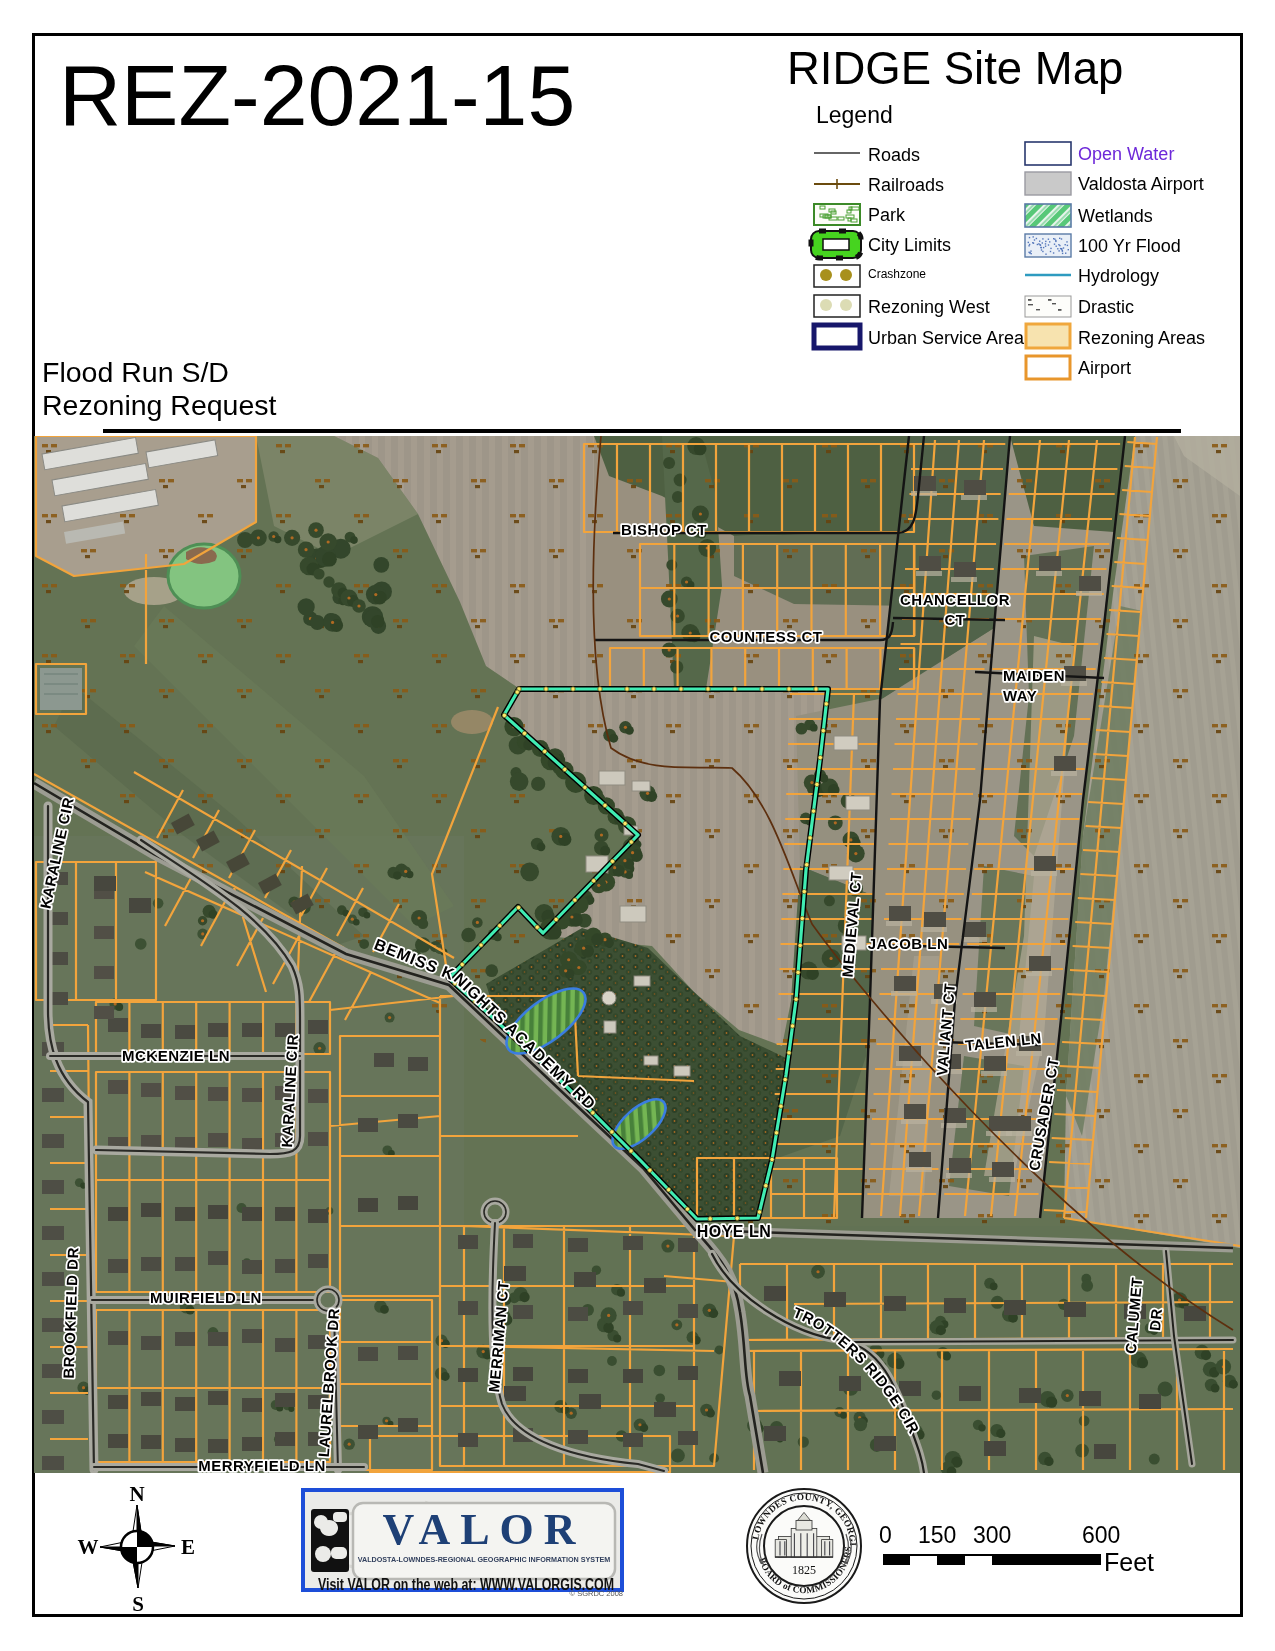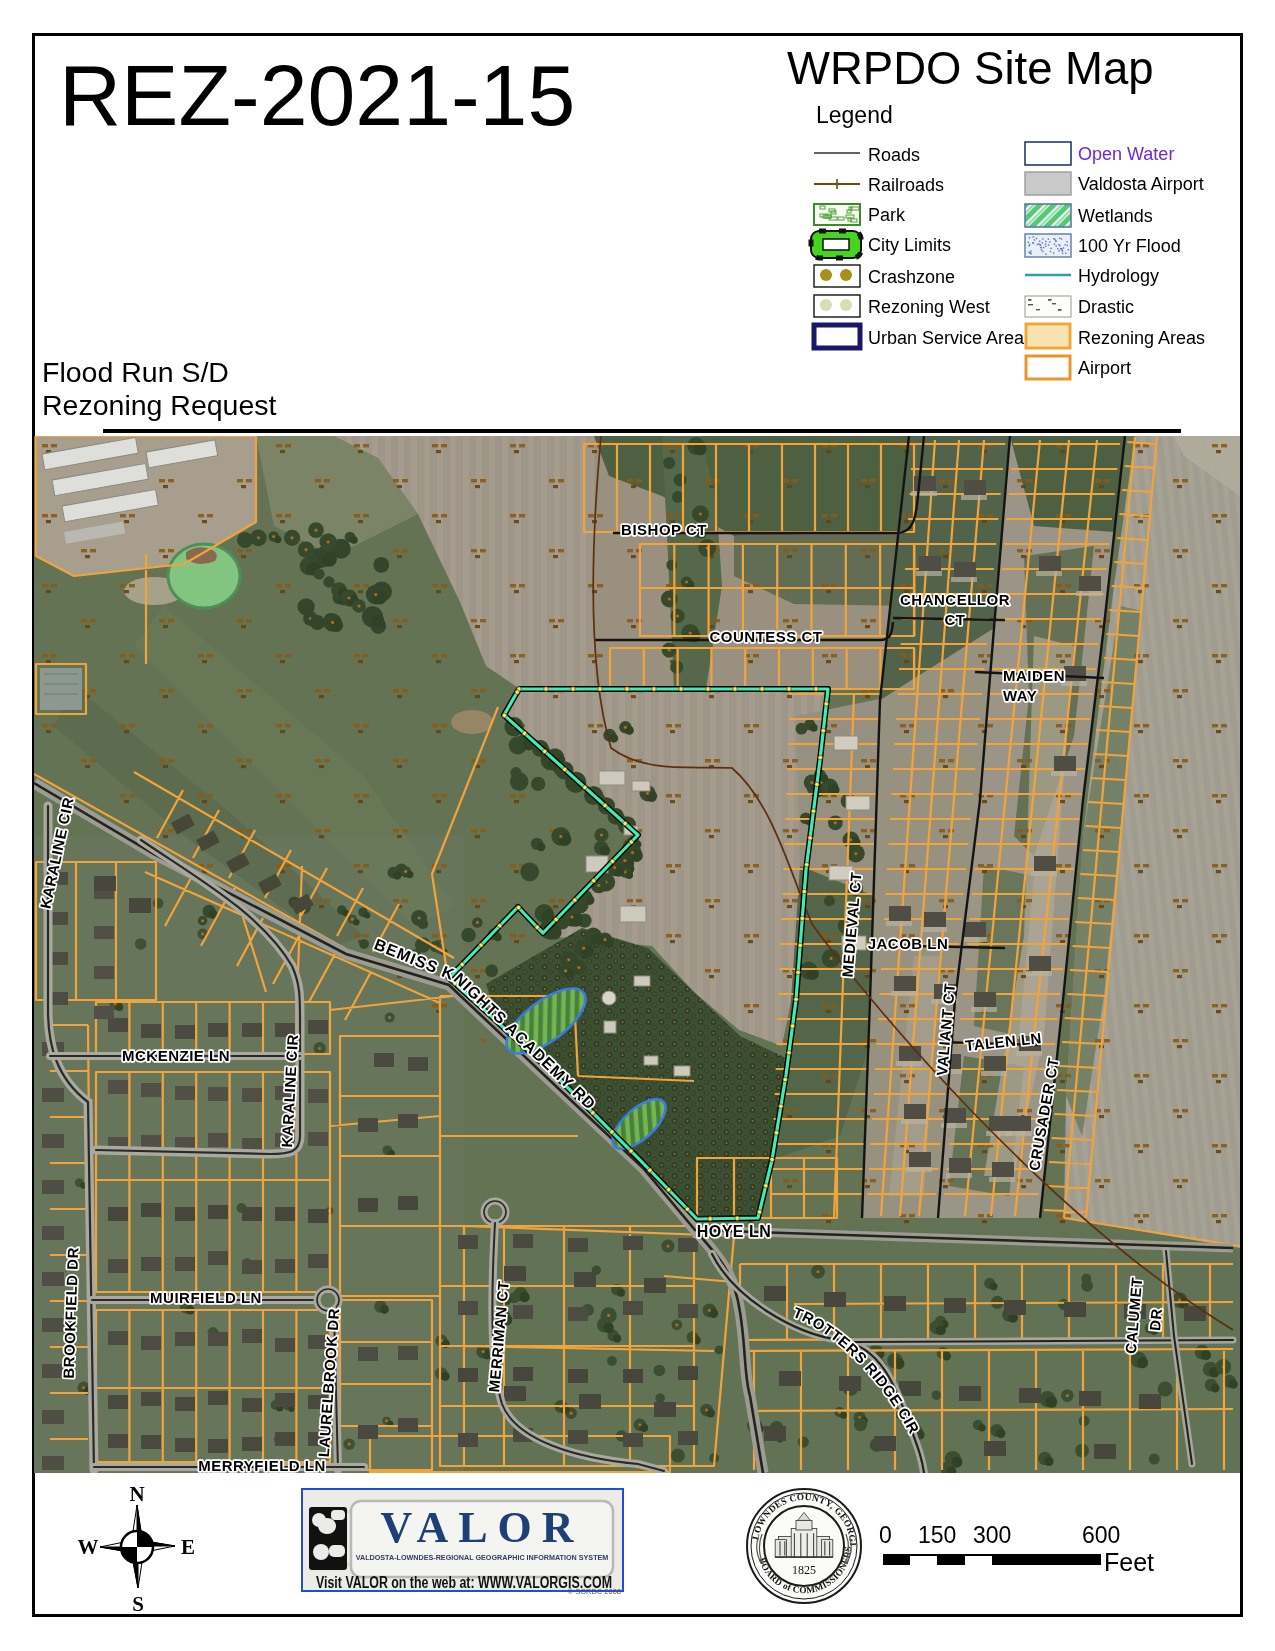--- a/index.html
+++ b/index.html
@@ -9,7 +9,7 @@
 
 <div class="b" style="position:absolute;left:59px;top:46px;font-size:86px;letter-spacing:0px">REZ-2021-15</div>
 
-<div class="b" style="position:absolute;left:787px;top:43px;font-size:45.5px">WRPDO Site Map</div>
+<div class="b" style="position:absolute;left:787px;top:43px;font-size:45.5px">RIDGE Site Map</div>
 
 <div class="b" style="position:absolute;left:816px;top:102px;font-size:23px">Legend</div>
 

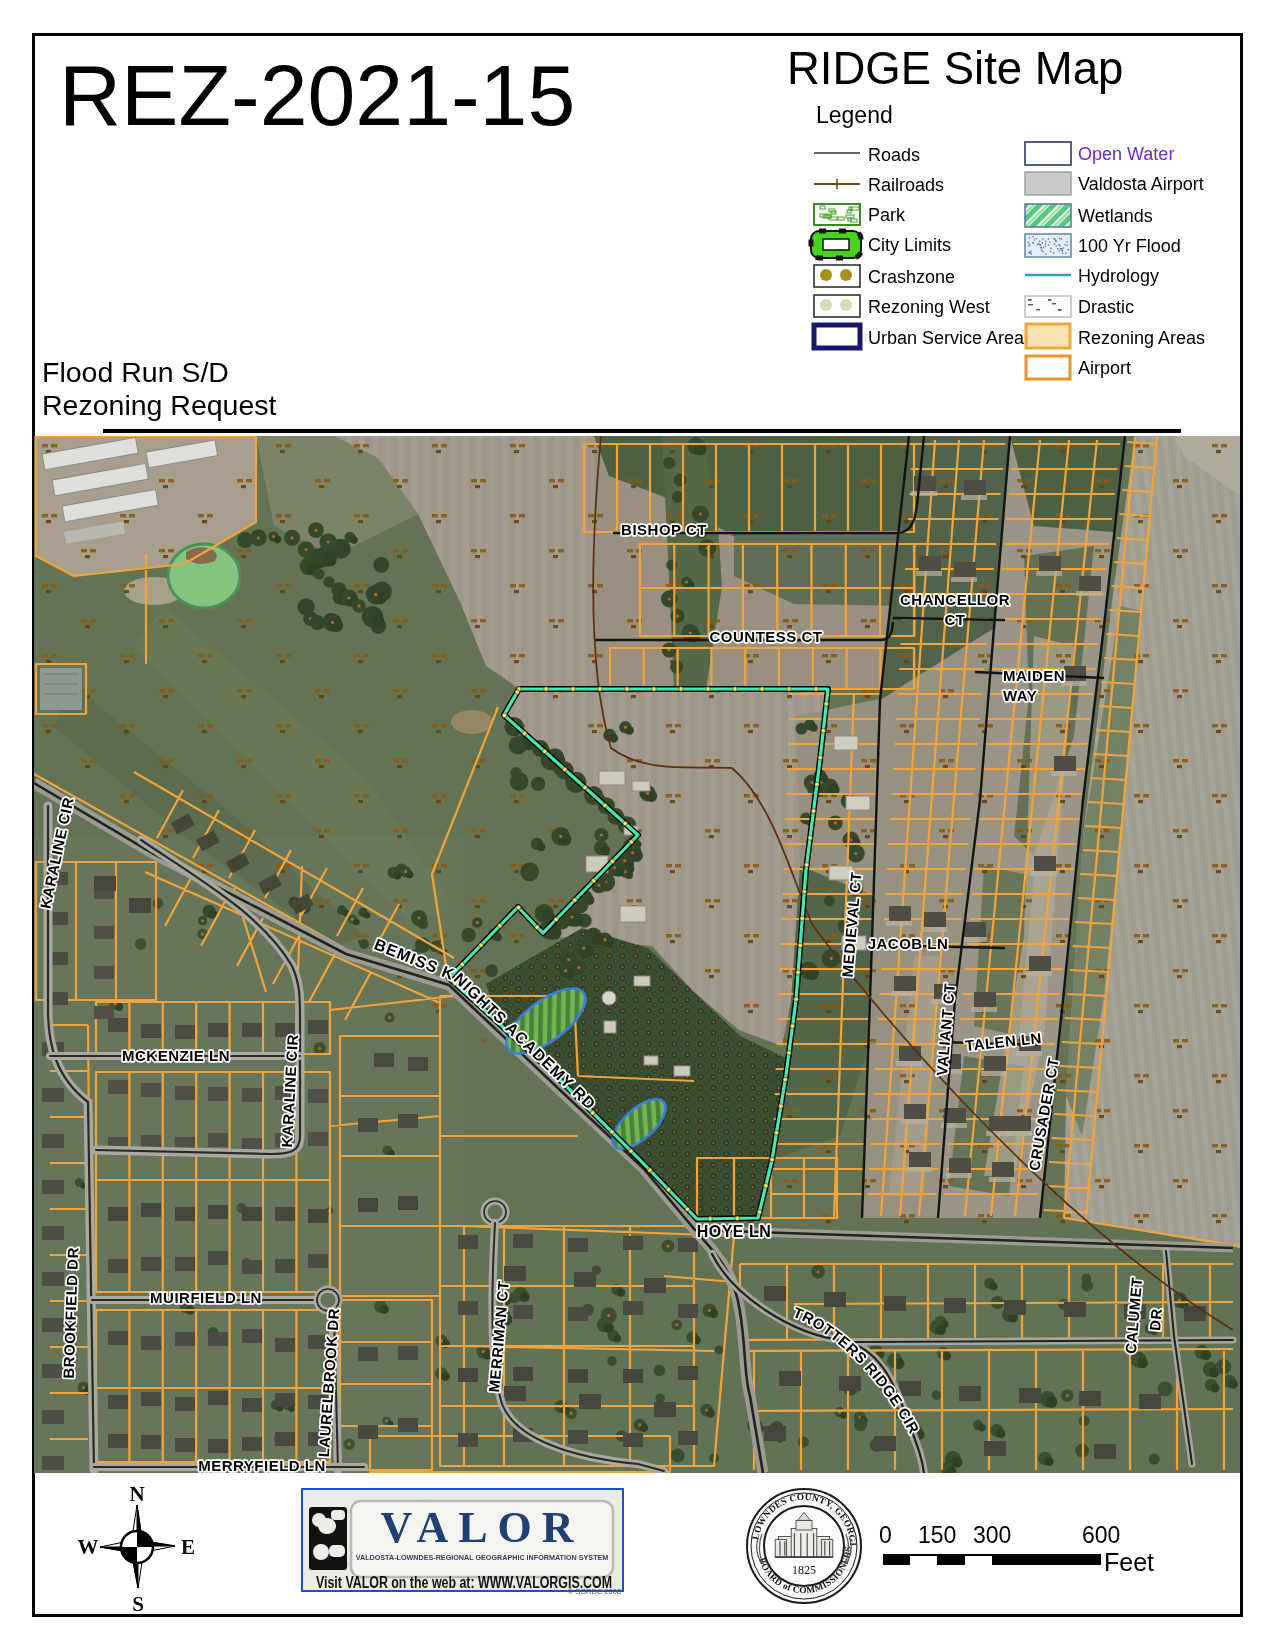--- a/index.html
+++ b/index.html
@@ -159,7 +159,7 @@
 <div style="position:absolute;left:868px;top:175px;font-size:18px;color:#000">Railroads</div>
 <div style="position:absolute;left:868px;top:205px;font-size:18px;color:#000">Park</div>
 <div style="position:absolute;left:868px;top:235px;font-size:18px;color:#000">City Limits</div>
-<div style="position:absolute;left:868px;top:267px;font-size:18px;color:#000">Crashzone</div>
+<div style="position:absolute;left:868px;top:267px;font-size:12px;color:#000">Crashzone</div>
 <div style="position:absolute;left:868px;top:297px;font-size:18px;color:#000">Rezoning West</div>
 <div style="position:absolute;left:868px;top:328px;font-size:18px;color:#000">Urban Service Area</div>
 <div style="position:absolute;left:1078px;top:144px;font-size:18px;color:#6d28d9">Open Water</div>

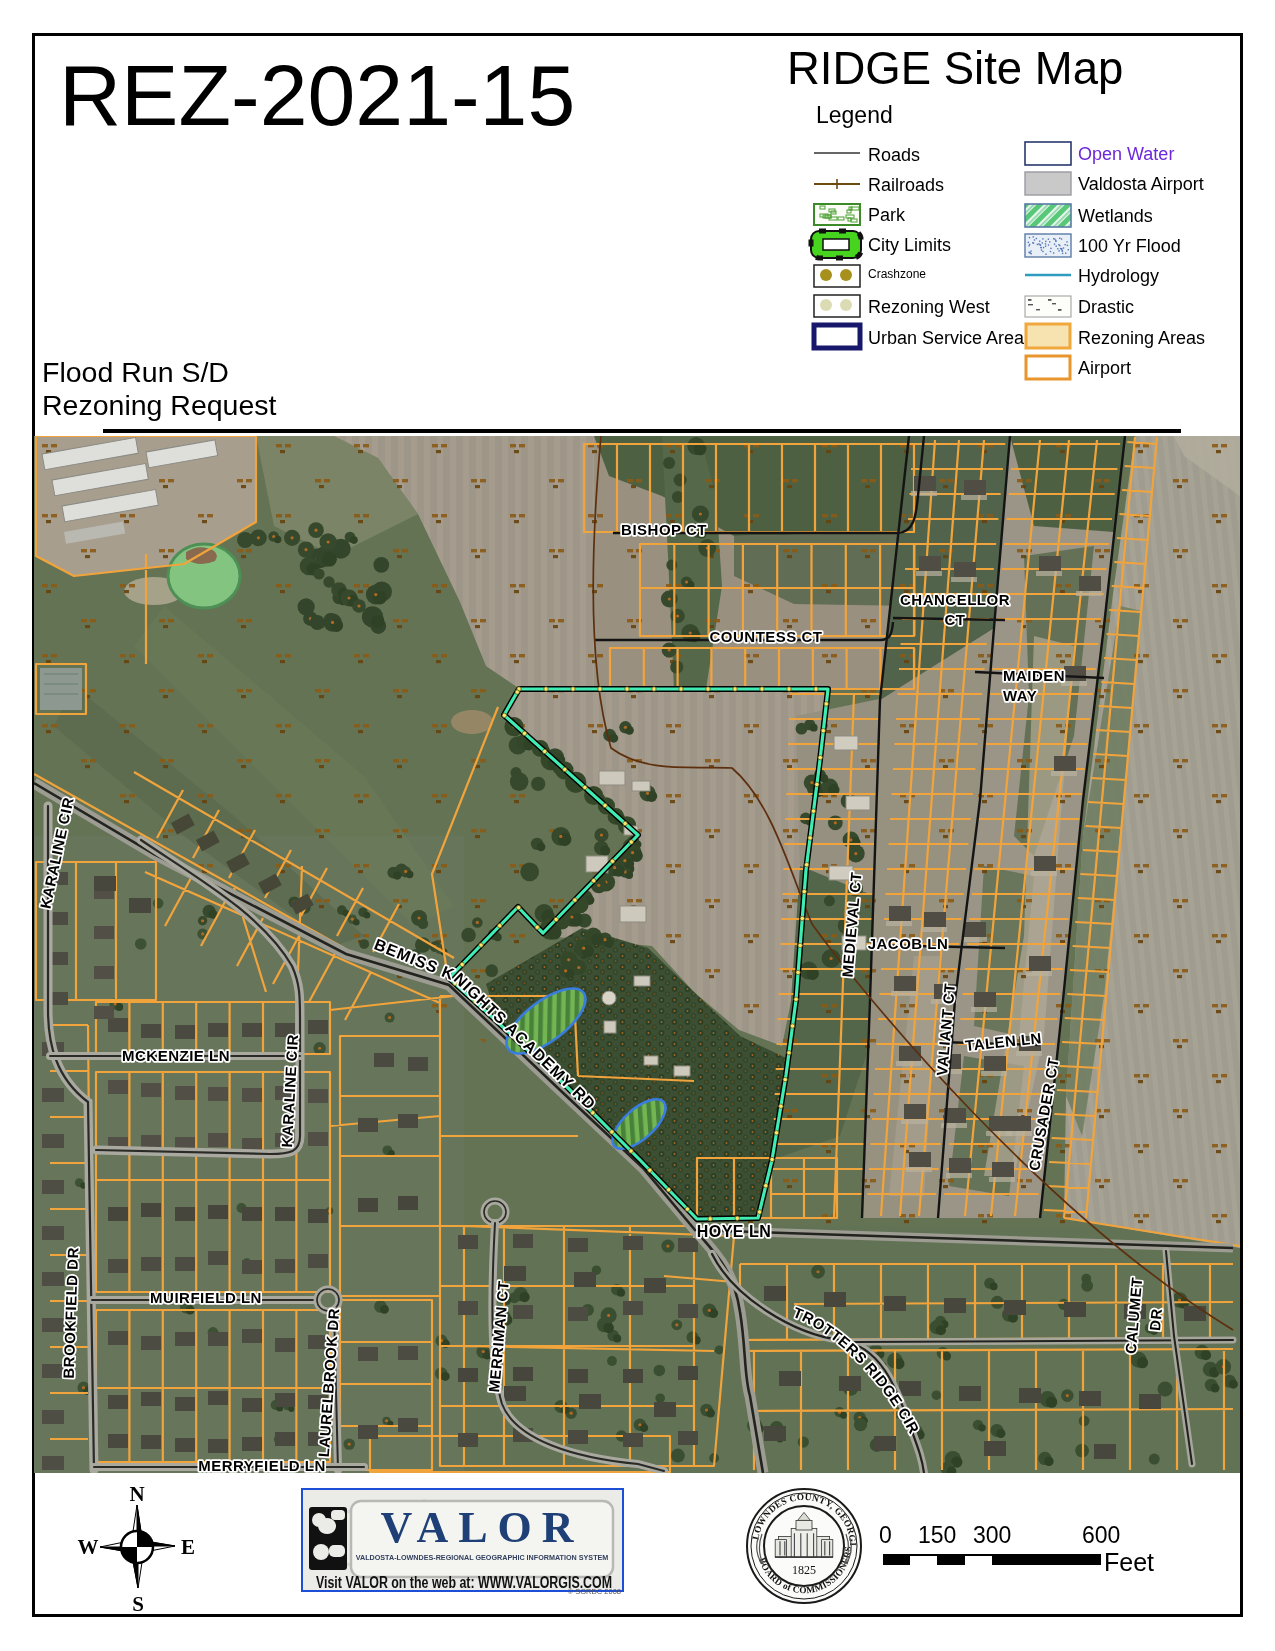--- a/index.html
+++ b/index.html
@@ -1052,7 +1052,7 @@
 <path d="M65,85 A16,16 0 0 1 49,69 L65,69 Z" fill="#000"></path>
 </svg>
 
-<div style="position:absolute;left:301px;top:1488px;width:323px;height:104px;background:#ebebe8;border:2px solid #1d4ed8">
+<div style="position:absolute;left:301px;top:1488px;width:323px;height:104px;background:#ebebe8;border:4px solid #1d4ed8">
 <svg width="323" height="104" viewBox="0 0 323 104">
 <path d="M20,30 q30,-18 60,2 M120,10 q40,20 80,6 M200,60 q30,22 70,12 M30,70 q40,14 90,4 M230,20 q30,14 60,2" stroke="#d8d8d4" fill="none" stroke-width="3"></path>
 <g fill="#111">

